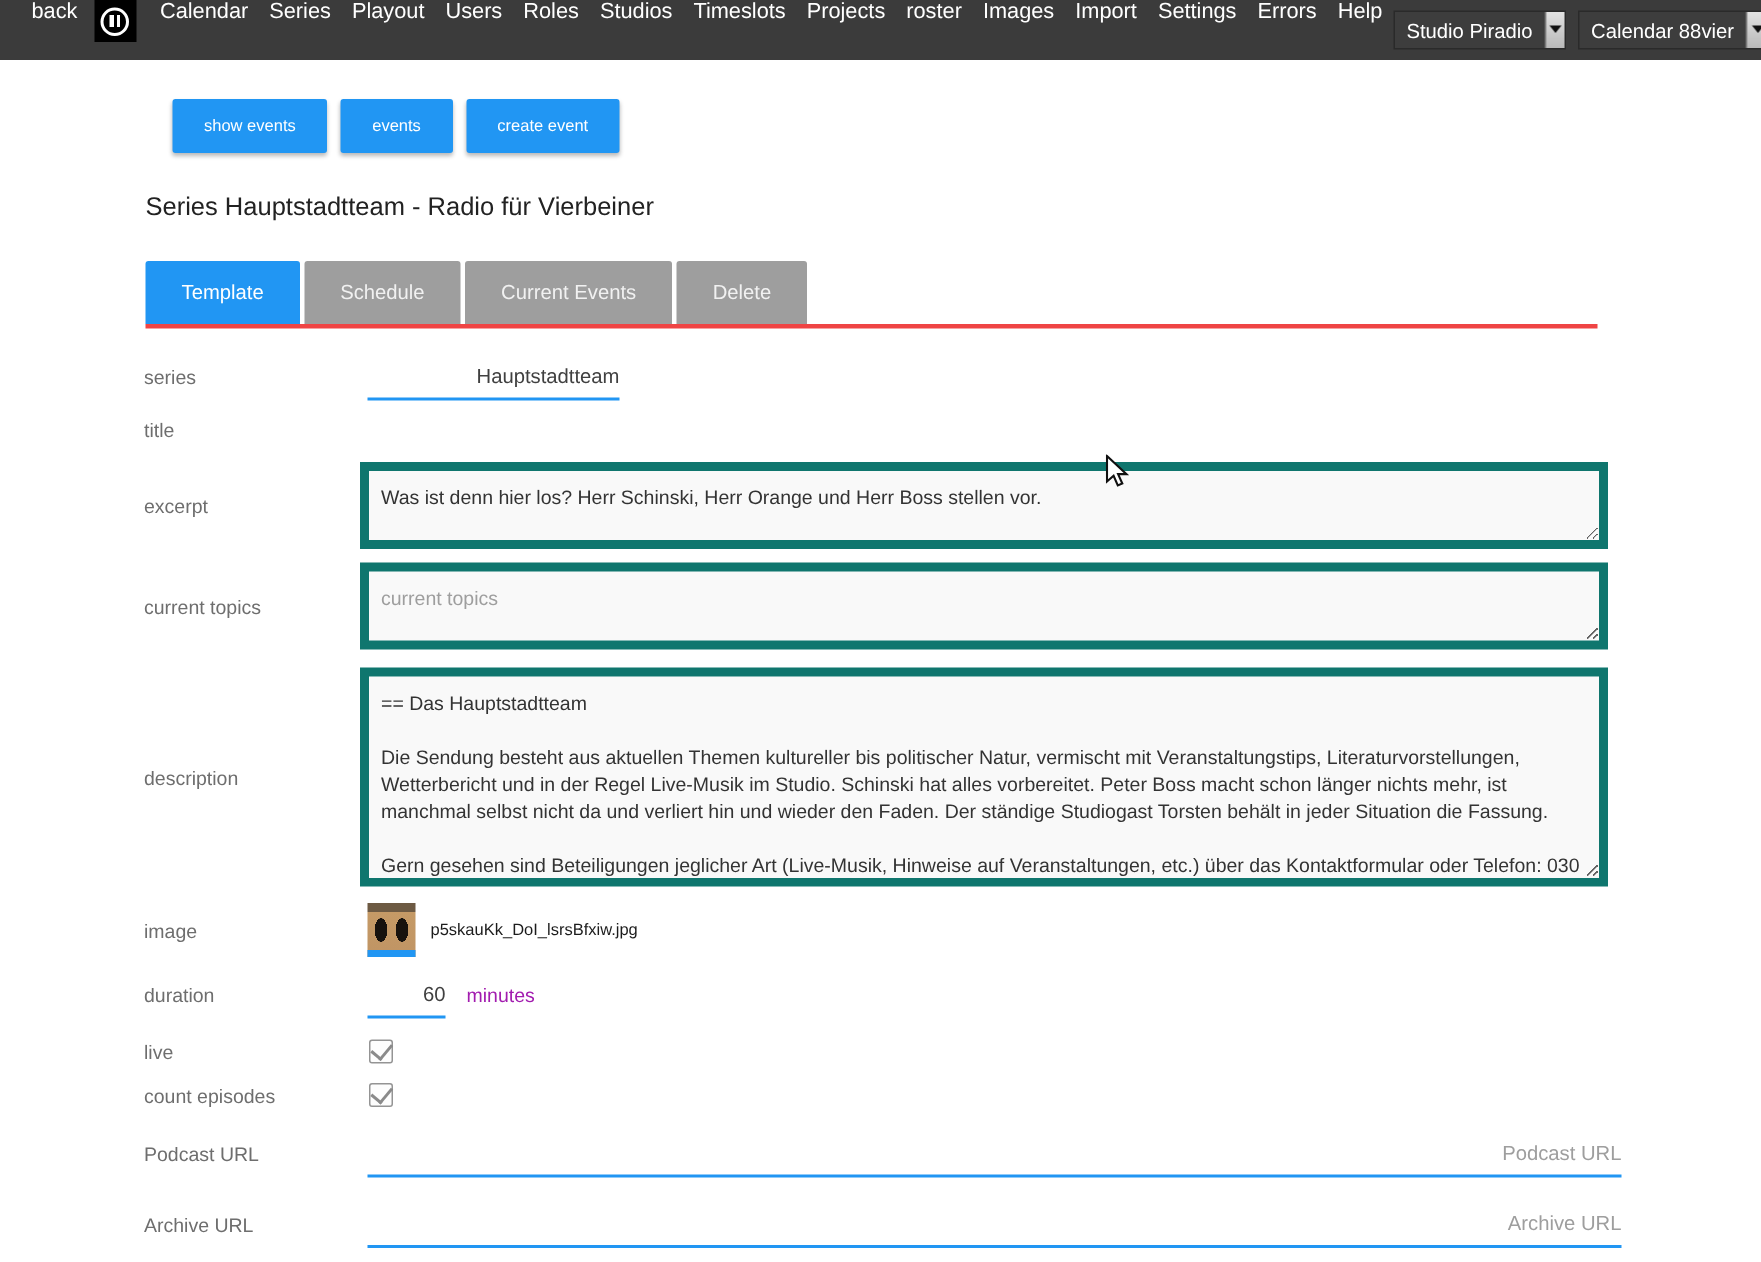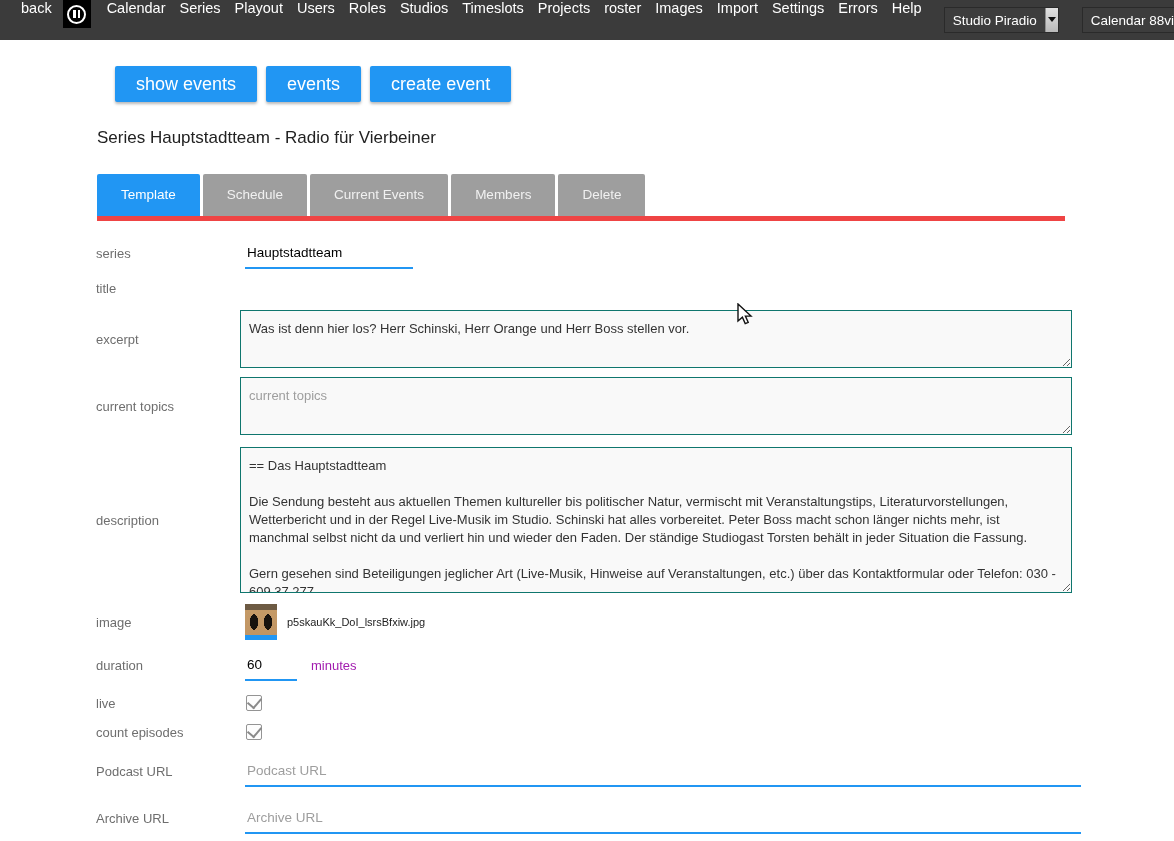--- a/index.html
+++ b/index.html
@@ -18,7 +18,7 @@
   .nav-logo-circle i { display:block; width:2.5px; height:8px; background:#fff; }
   .nav-right { margin-left:auto; display:flex; align-items:center; gap:8px; }
   .nav-select { height:26px; background:#3d3d3d; border:1px solid #2a2a2a; color:#fff;
-              display:flex; align-items:stretch; font-size:13.5px; cursor:pointer;margin-left:15px; }
+              display:flex; align-items:stretch; font-size:13.5px; cursor:pointer; }
   .nav-select .sel-label { padding:0 8px; display:flex; align-items:center; }
   .sel-arrow { width:13px; background:linear-gradient(180deg,#e2e2e2,#b9b9b9);
               border-left:1px solid #8f8f8f; position:relative; }

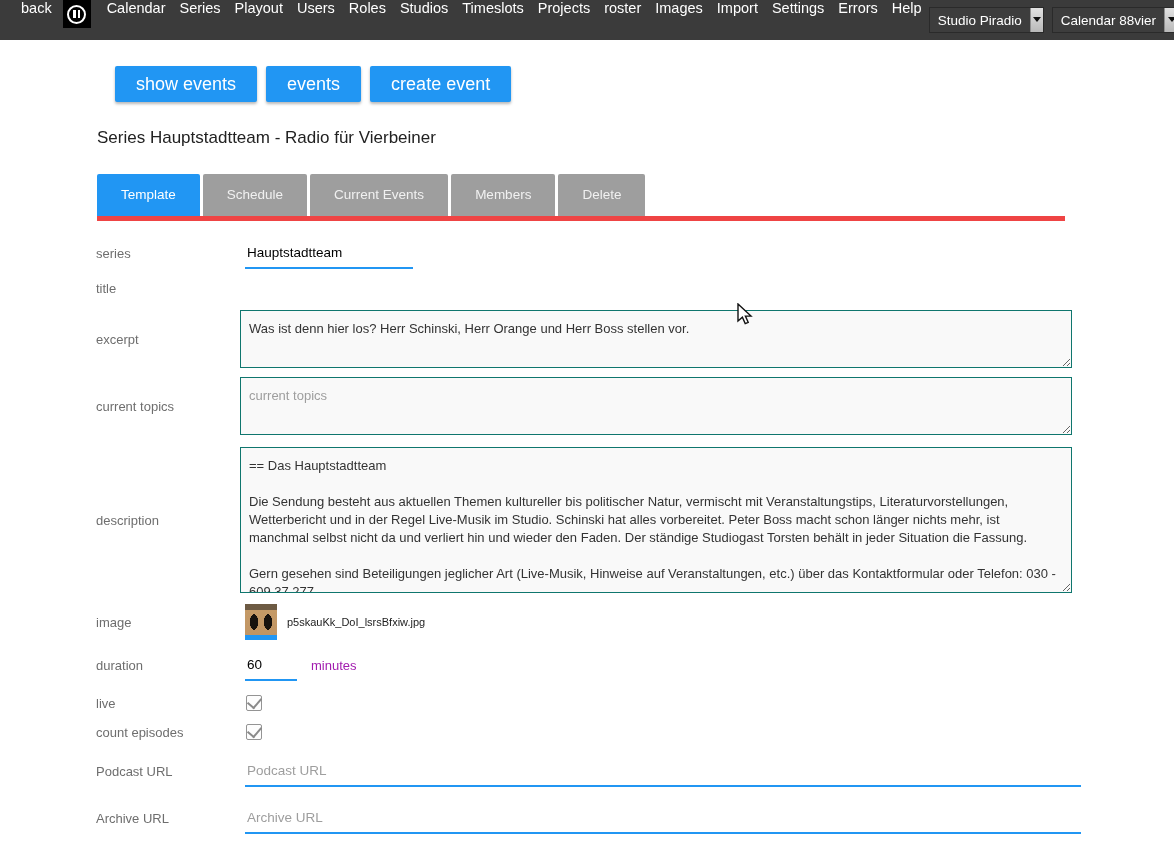--- a/index.html
+++ b/index.html
@@ -29,7 +29,7 @@
 
   
   .toolbar { margin:26px 0 0 115px; display:flex; gap:9px; }
-  .btn { background:#2196f3; color:#fff; border:none; font-size:18px;
+  .btn { background:#2196f3; color:#fff; border:none; font-size:11px;
          font-family:"Liberation Sans", sans-serif; height:36px; padding:0 21px;
          border-radius:2px; box-shadow:0 2px 3px rgba(0,0,0,0.28); cursor:pointer; }
 

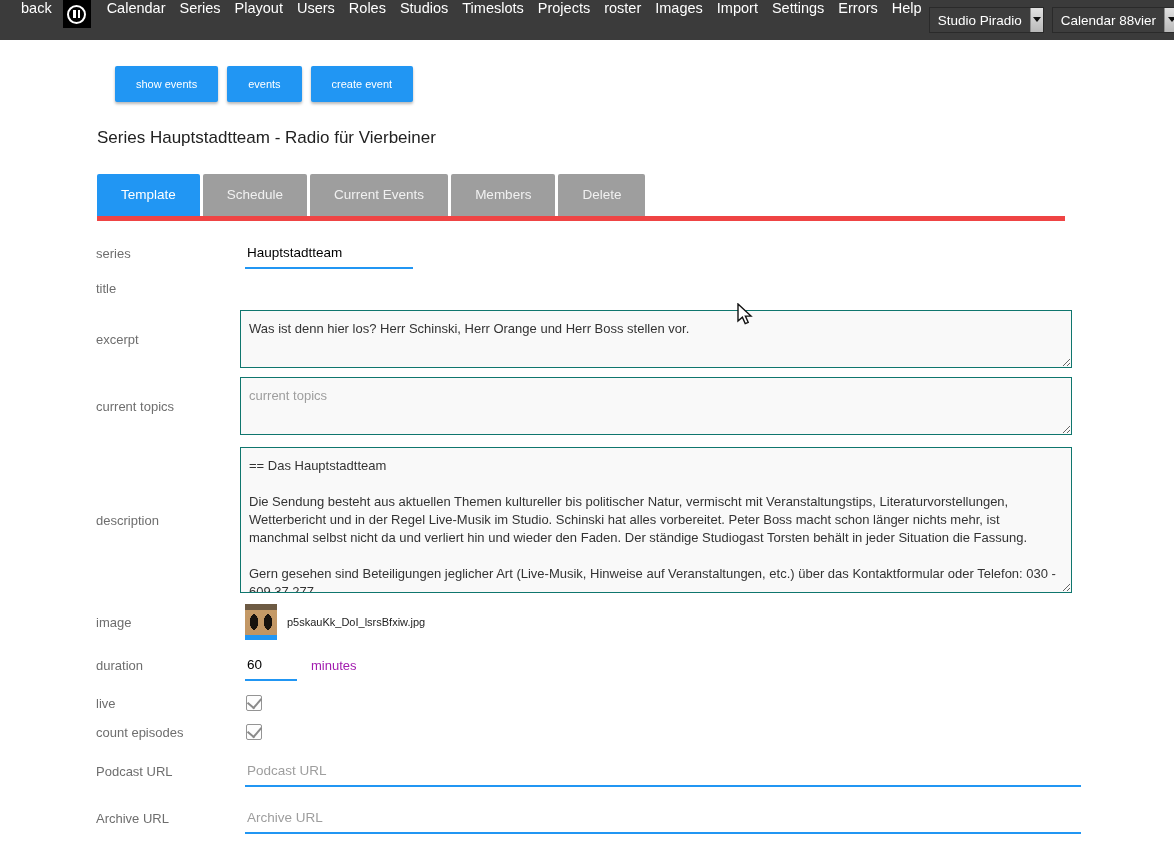--- a/index.html
+++ b/index.html
@@ -38,7 +38,7 @@
 
   
   .tabs { margin:26px 0 0 97px; width:968px; display:flex; gap:3px;
-          border-bottom:5px solid #ef4444; }
+          border-bottom:3px solid #ef4444; }
   .tab { height:42px; line-height:42px; padding:0 24px; font-size:13.5px;
          background:#9e9e9e; color:#f1f1f1; border-radius:2px 2px 0 0; cursor:pointer; }
   .tab.active { background:#2196f3; color:#fff; }

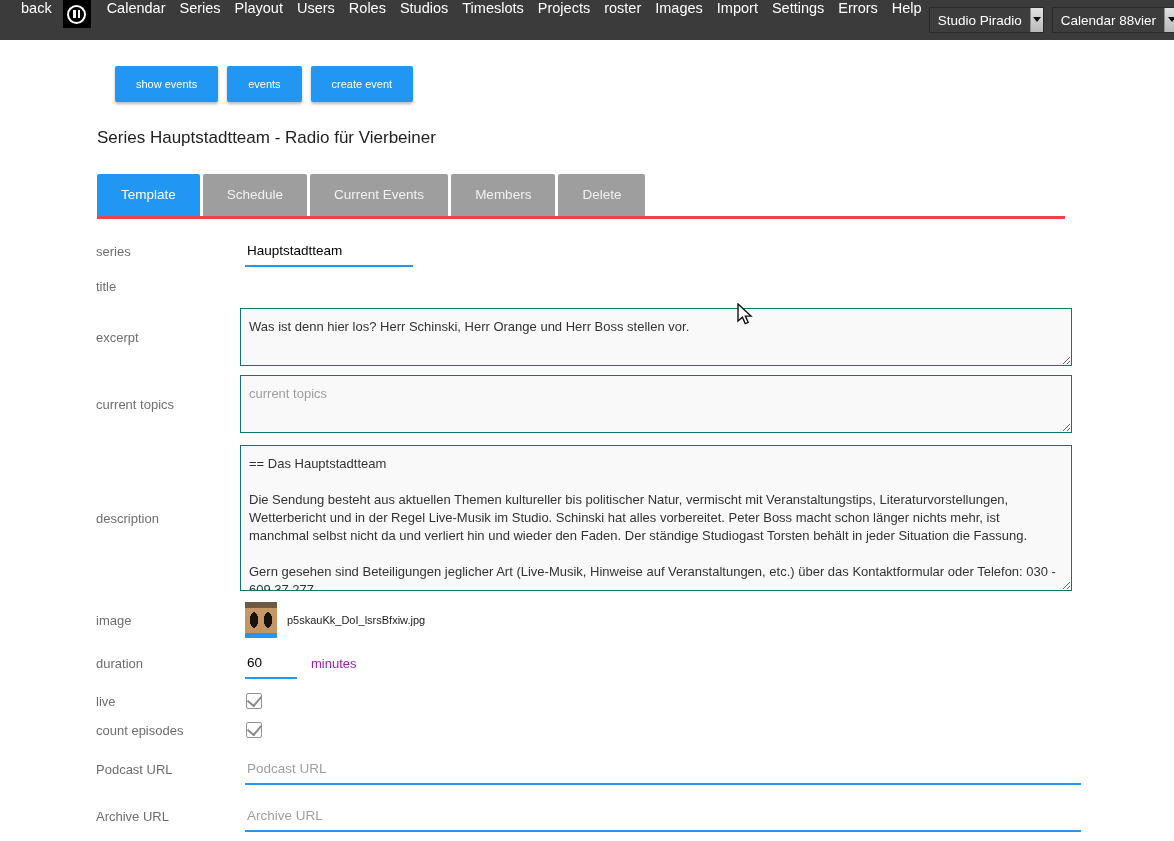--- a/index.html
+++ b/index.html
@@ -137,7 +137,6 @@
   <div class="tab active">Template</div>
   <div class="tab">Schedule</div>
   <div class="tab">Current Events</div>
-  <div class="tab">Members</div>
   <div class="tab">Delete</div>
 </div>
 

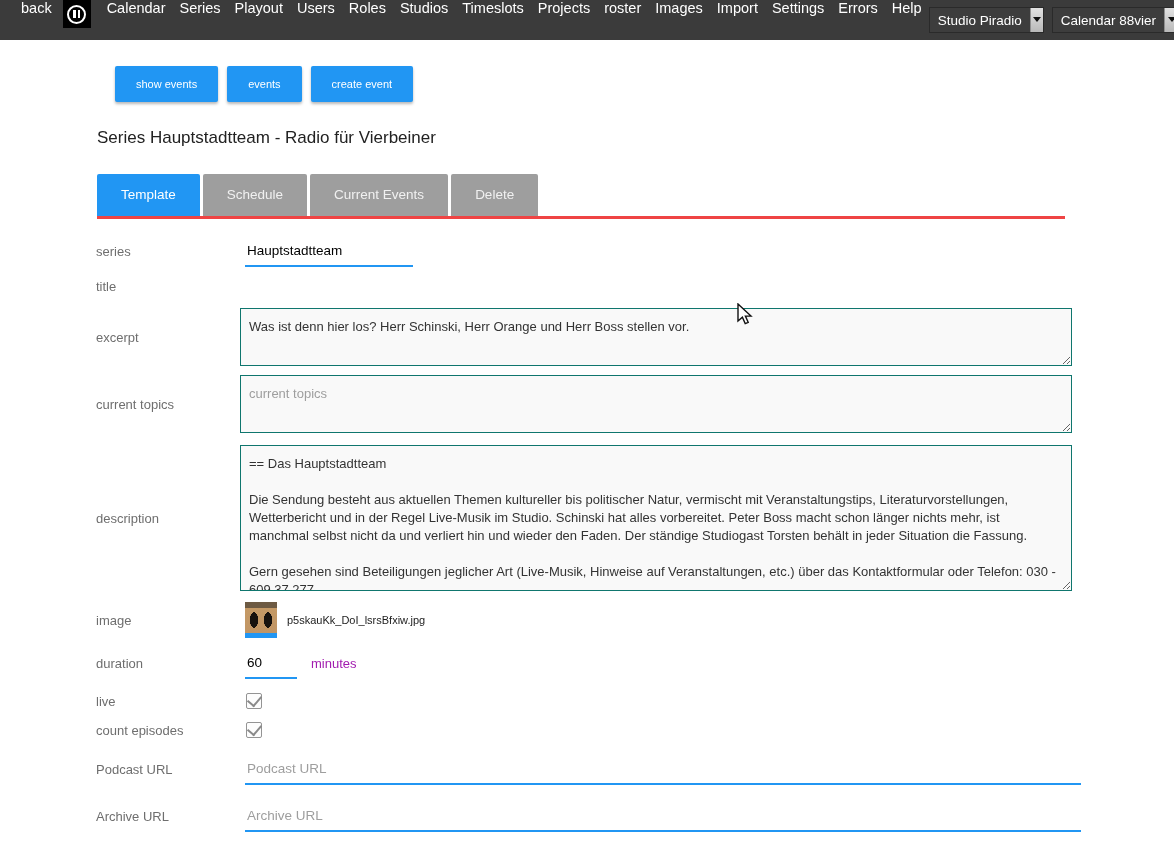--- a/index.html
+++ b/index.html
@@ -48,8 +48,8 @@
   .row { display:flex; align-items:center; }
   .row-label { width:144px; flex-shrink:0; font-size:13px; color:#6e6e6e; }
   .line-input { border:none; border-bottom:2px solid #2196f3; background:transparent;
-         font-family:"Liberation Sans", sans-serif; font-size:13.5px; color:#000000;
-         padding:7px 0 7px 2px; width:168px; margin-left:5px; outline:none; }
+         font-family:"Liberation Sans", sans-serif; font-size:13.5px; color:#404040;
+         padding:7px 0 7px 2px; width:168px; margin-left:5px; outline:none;text-align:right; }
   .line-input::placeholder { color:#9e9e9e; }
   textarea { width:832px; background:#f9f9f9; border:1px solid #0f766e;
          font-family:"Liberation Sans", sans-serif; font-size:13px; line-height:18px;

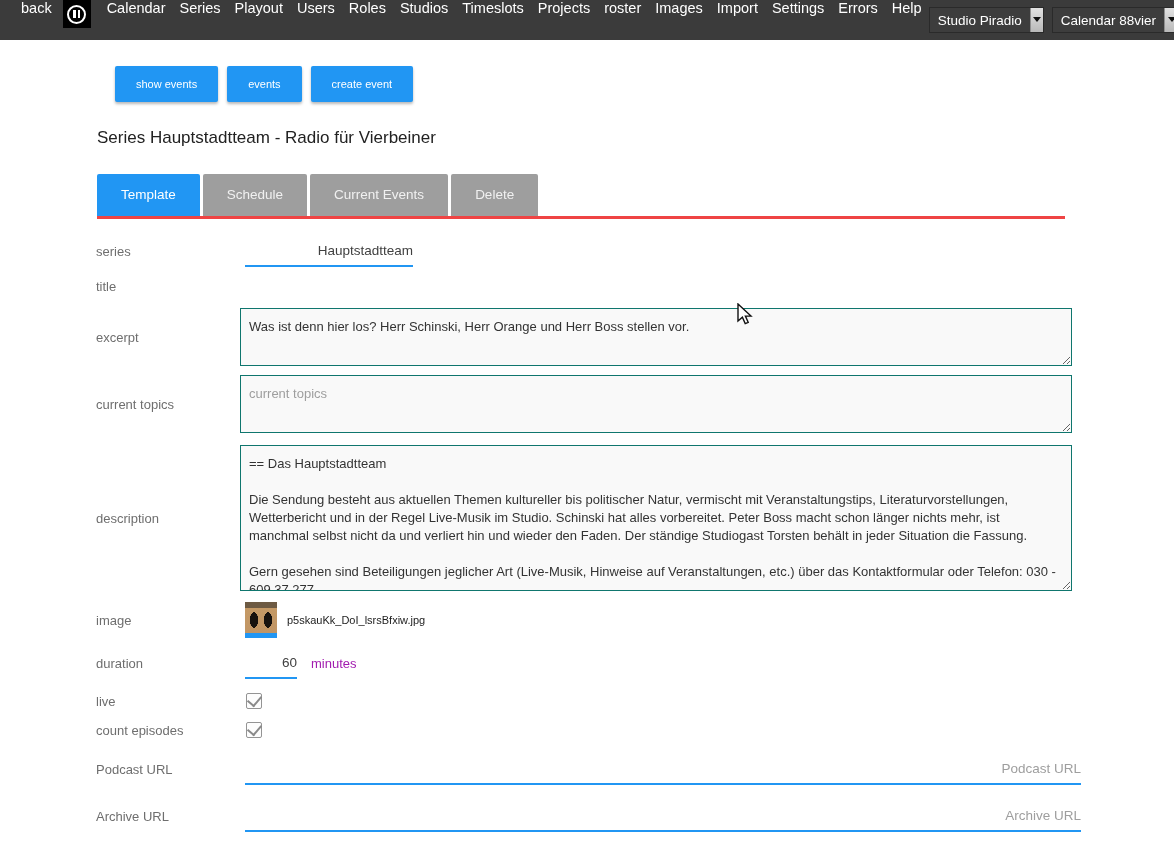--- a/index.html
+++ b/index.html
@@ -51,7 +51,7 @@
          font-family:"Liberation Sans", sans-serif; font-size:13.5px; color:#404040;
          padding:7px 0 7px 2px; width:168px; margin-left:5px; outline:none;text-align:right; }
   .line-input::placeholder { color:#9e9e9e; }
-  textarea { width:832px; background:#f9f9f9; border:1px solid #0f766e;
+  textarea { width:832px; background:#f9f9f9; border:6px solid #0f766e;
          font-family:"Liberation Sans", sans-serif; font-size:13px; line-height:18px;
          color:#333; padding:9px 8px; outline:none; }
   textarea::placeholder { color:#9e9e9e; }

